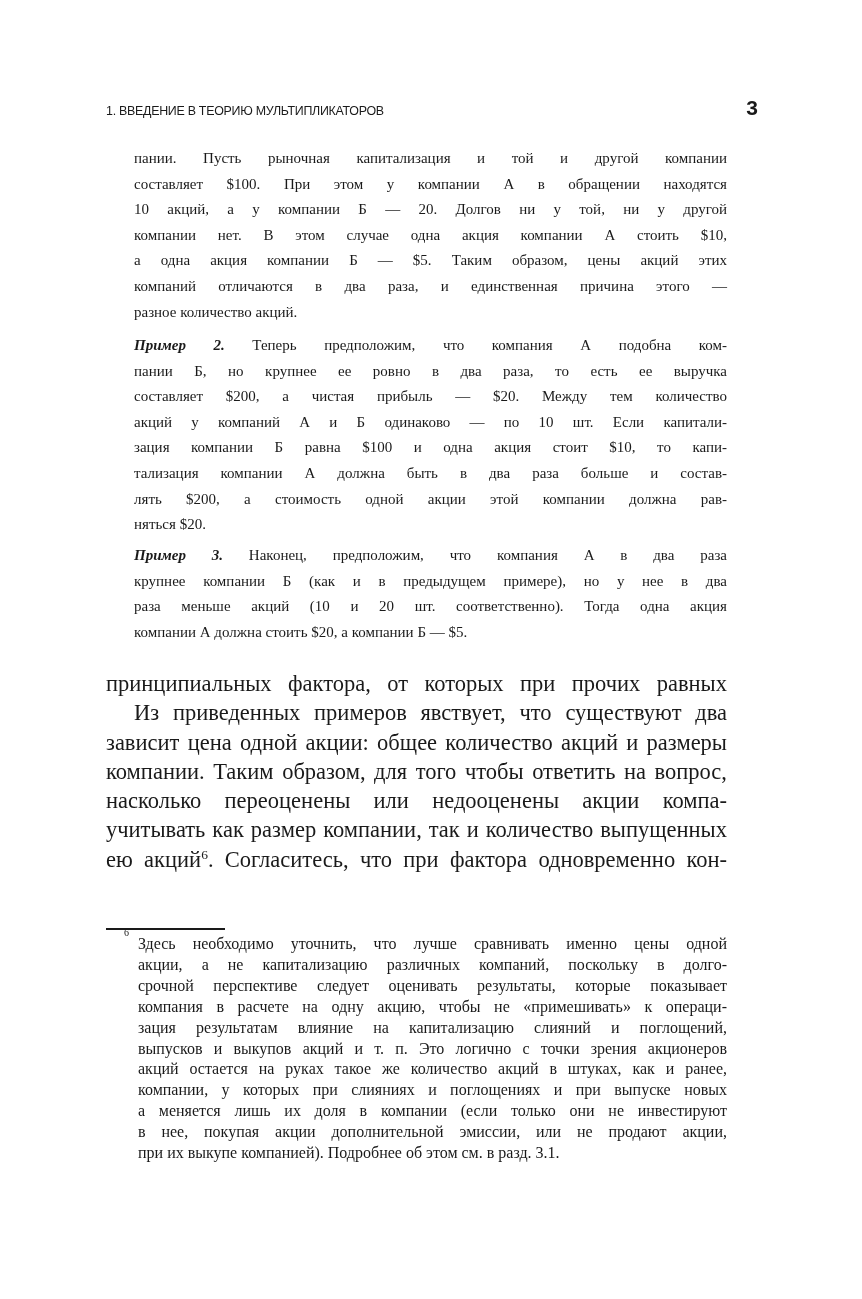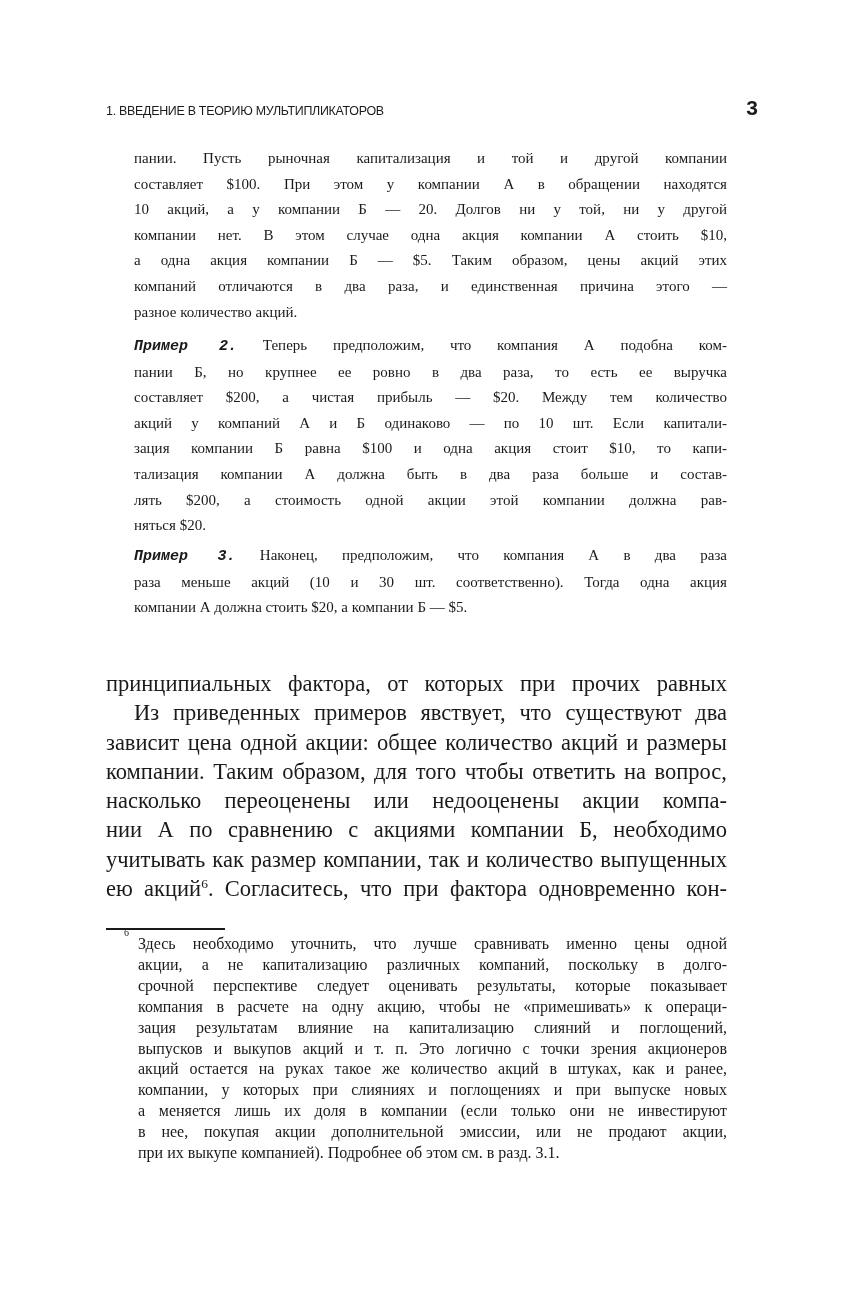--- a/index.html
+++ b/index.html
@@ -20,7 +20,7 @@
     .main { left: 106px; width: 621px; font-size: 22.5px; line-height: 29.3px; }
     .fn { left: 138px; width: 589px; font-size: 16px; line-height: 20.9px; }
     .indent { text-indent: 28px; }
-    em.label { font-weight: bold; font-style: italic; font-family: Liberation Mono, monospace; }
+    em.label { font-weight: bold; font-style: italic; }
     sup { font-size: 0.6em; vertical-align: super; line-height: 0; }
     .rule { position: absolute; left: 106px; top: 928px; width: 119px; height: 1.6px; background: #1a1a1a; }
     .fn-mark { position: absolute; left: 124px; top: 933px; font-family: "Liberation Serif", serif; font-size: 10px; }

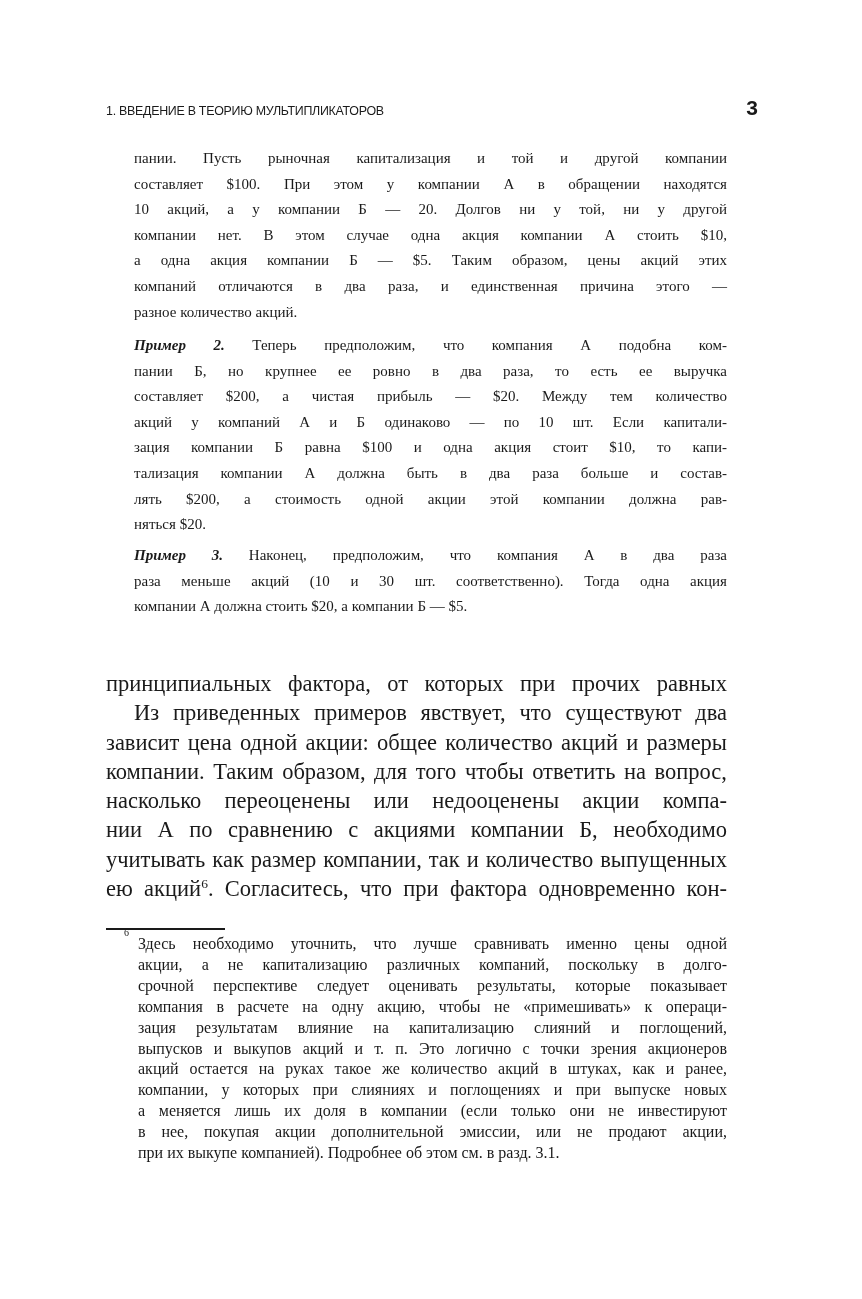--- a/index.html
+++ b/index.html
@@ -54,6 +54,7 @@
 
 <div class="block ex" style="top:543px;">
   <span class="line"><em class="label">Пример 3.</em><span> Наконец, предположим, что компания А в два раза</span></span>
+  <span class="line">крупнее компании Б (как и в предыдущем примере), но у нее в два</span>
   <span class="line">раза меньше акций (10 и 30 шт. соответственно). Тогда одна акция</span>
   <span class="line last">компании А должна стоить $20, а компании Б — $5.</span>
 </div>

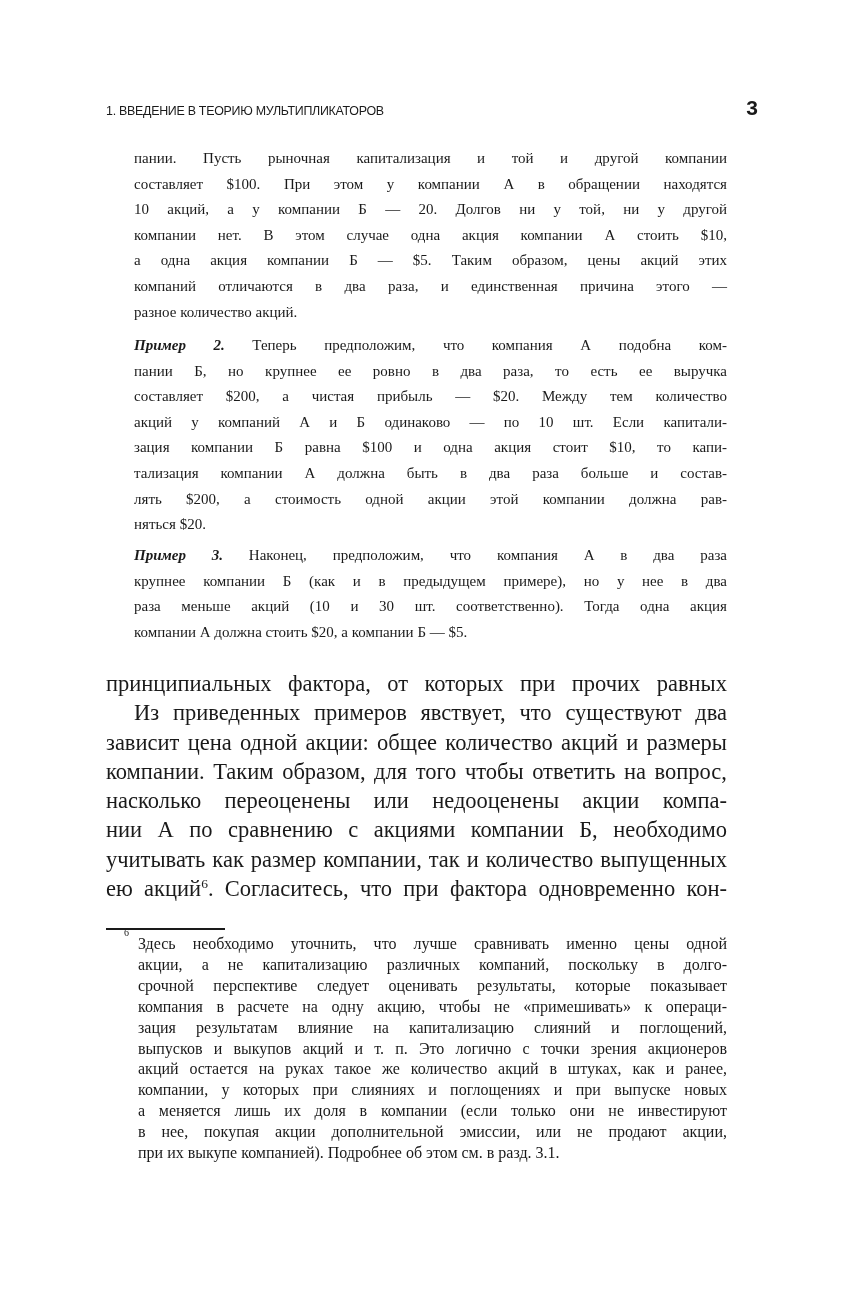--- a/index.html
+++ b/index.html
@@ -55,7 +55,7 @@
 <div class="block ex" style="top:543px;">
   <span class="line"><em class="label">Пример 3.</em><span> Наконец, предположим, что компания А в два раза</span></span>
   <span class="line">крупнее компании Б (как и в предыдущем примере), но у нее в два</span>
-  <span class="line">раза меньше акций (10 и 30 шт. соответственно). Тогда одна акция</span>
+  <span class="line">раза меньше акций (10 и 20 шт. соответственно). Тогда одна акция</span>
   <span class="line last">компании А должна стоить $20, а компании Б — $5.</span>
 </div>
 

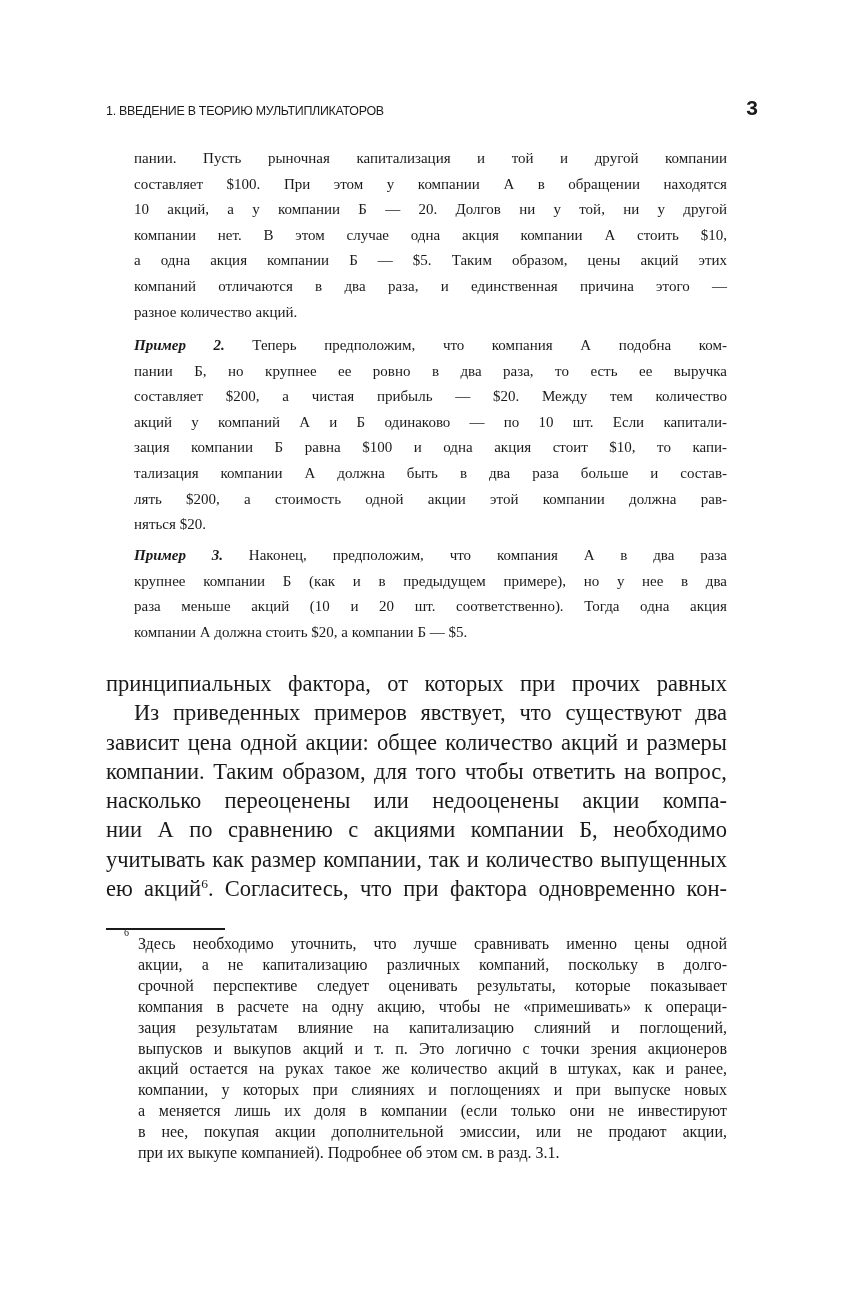--- a/index.html
+++ b/index.html
@@ -65,7 +65,6 @@
   <span class="line">зависит цена одной акции: общее количество акций и размеры</span>
   <span class="line">компании. Таким образом, для того чтобы ответить на вопрос,</span>
   <span class="line">насколько переоценены или недооценены акции компа-</span>
-  <span class="line">нии А по сравнению с акциями компании Б, необходимо</span>
   <span class="line">учитывать как размер компании, так и количество выпущенных</span>
   <span class="line"><span>ею акций</span><sup>6</sup><span>. Согласитесь, что при фактора одновременно кон-</span></span>
 </div>

